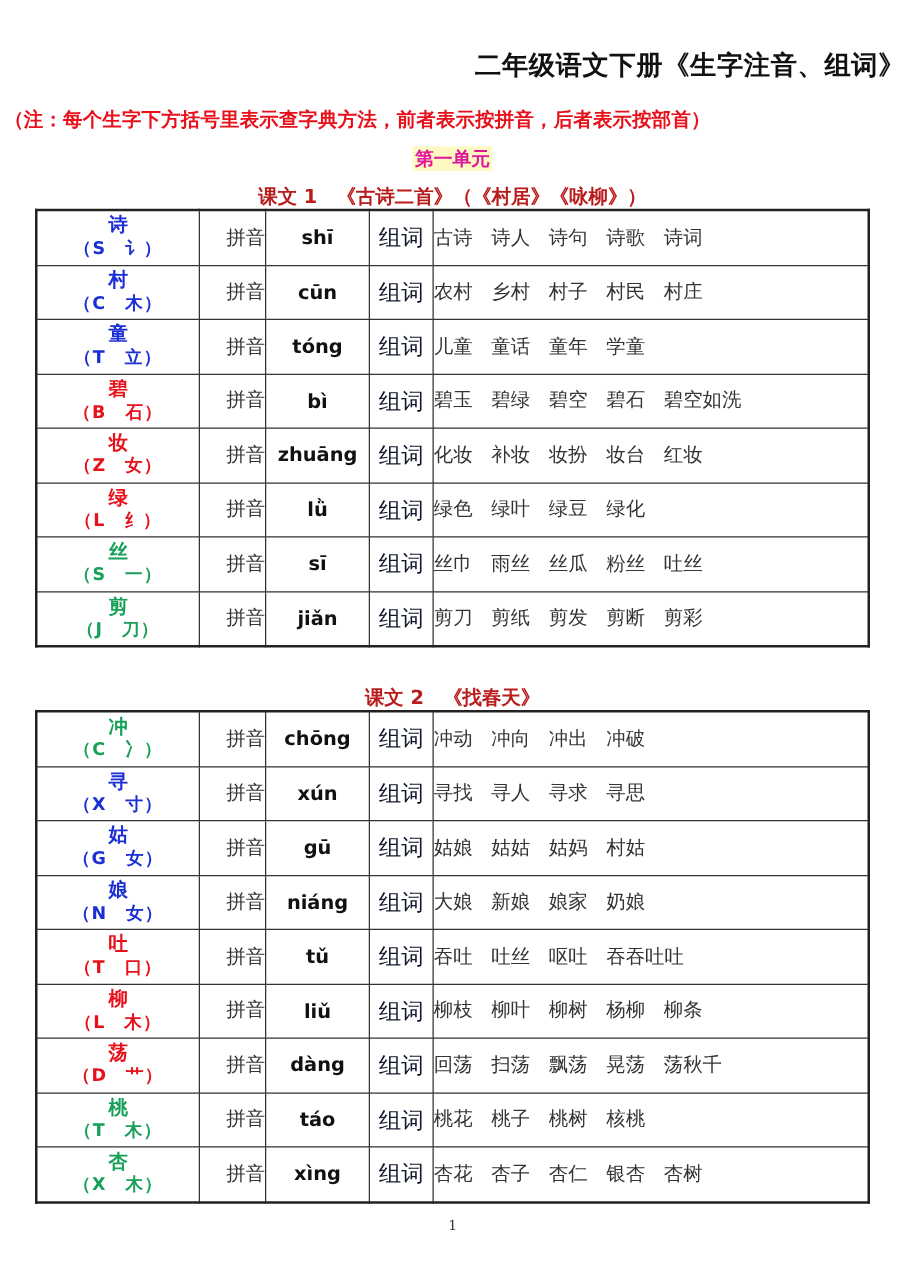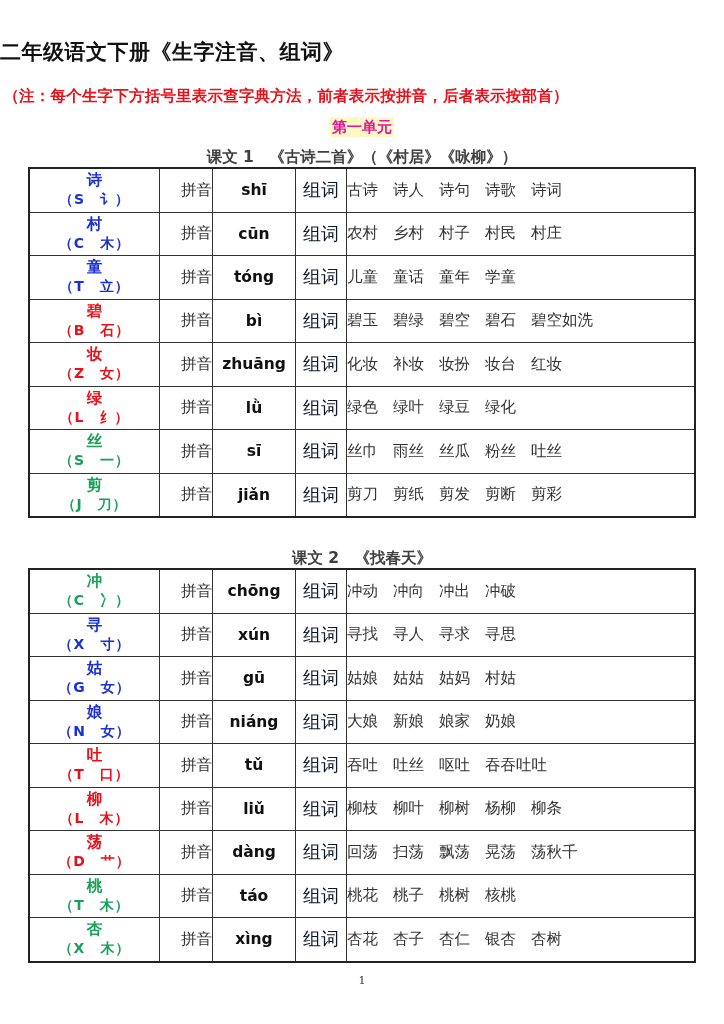--- a/index.html
+++ b/index.html
@@ -4,7 +4,7 @@
 <style>
   html, body { margin: 0; padding: 0; background: #ffffff; }
   body { width: 724px; height: 1024px; position: relative; font-family: "DejaVu Sans", sans-serif; color: #111; overflow: hidden; }
-  .title { position: absolute; top: 38px; left: 0; width: 724px; text-align: left; font-size: 21px; font-weight: bold; letter-spacing: 0.5px; color: #111; }
+  .title { position: absolute; top: 38px; left: 0; width: 724px; text-align: right; font-size: 21px; font-weight: bold; letter-spacing: 0.5px; color: #111; }
   .note { position: absolute; top: 86px; left: 0; width: 572px; text-align: center; font-size: 15.5px; font-weight: bold; color: #e8101a; letter-spacing: 0.2px; }
   .unit { position: absolute; top: 117px; left: 0; width: 724px; text-align: center; }
   .unit span { background: #fef9c3; color: #e0179a; font-weight: bold; font-size: 15px; padding: 1px 2px; }

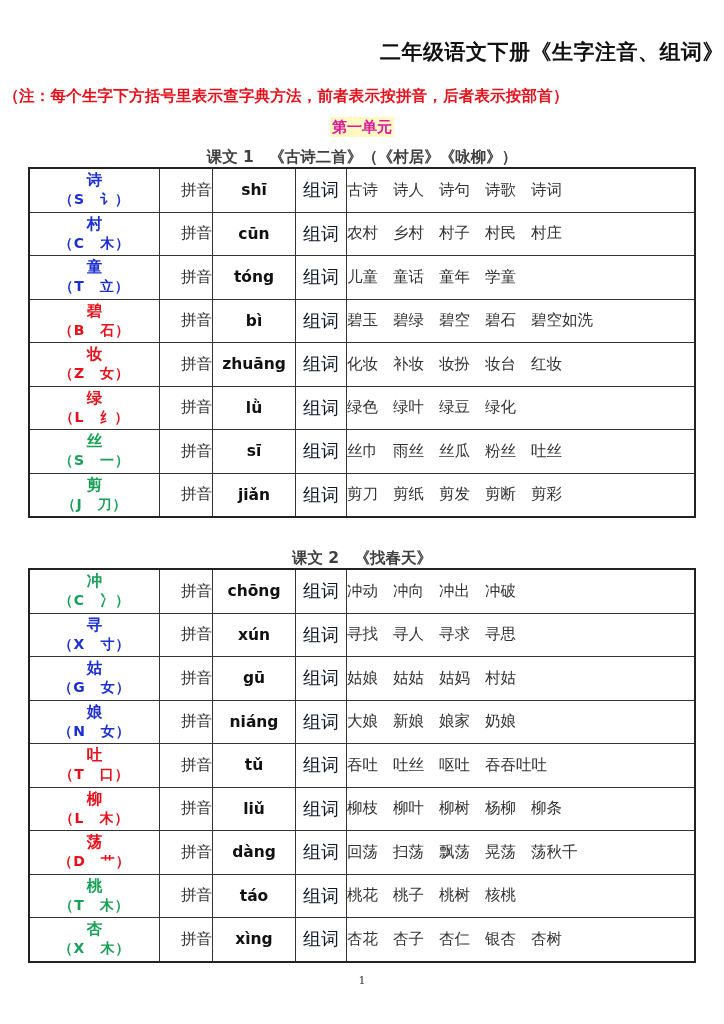--- a/index.html
+++ b/index.html
@@ -8,7 +8,7 @@
   .note { position: absolute; top: 86px; left: 0; width: 572px; text-align: center; font-size: 15.5px; font-weight: bold; color: #e8101a; letter-spacing: 0.2px; }
   .unit { position: absolute; top: 117px; left: 0; width: 724px; text-align: center; }
   .unit span { background: #fef9c3; color: #e0179a; font-weight: bold; font-size: 15px; padding: 1px 2px; }
-  .lesson-title { position: absolute; left: 0; width: 724px; text-align: center; font-size: 15.5px; font-weight: bold; color: #404040; }
+  .lesson-title { position: absolute; left: 0; width: 724px; text-align: center; font-size: 15.5px; font-weight: bold; color: #b91c1c; }
   table.words { position: absolute; left: 28px; width: 668px; border-collapse: collapse; border: 2px solid #222; table-layout: fixed; }
   table.words td { border: 1.2px solid #333; height: 42.5px; padding: 0; vertical-align: middle; }
   td.char-cell { width: 129px; text-align: center; line-height: 19px; font-weight: bold; font-size: 15px; }

